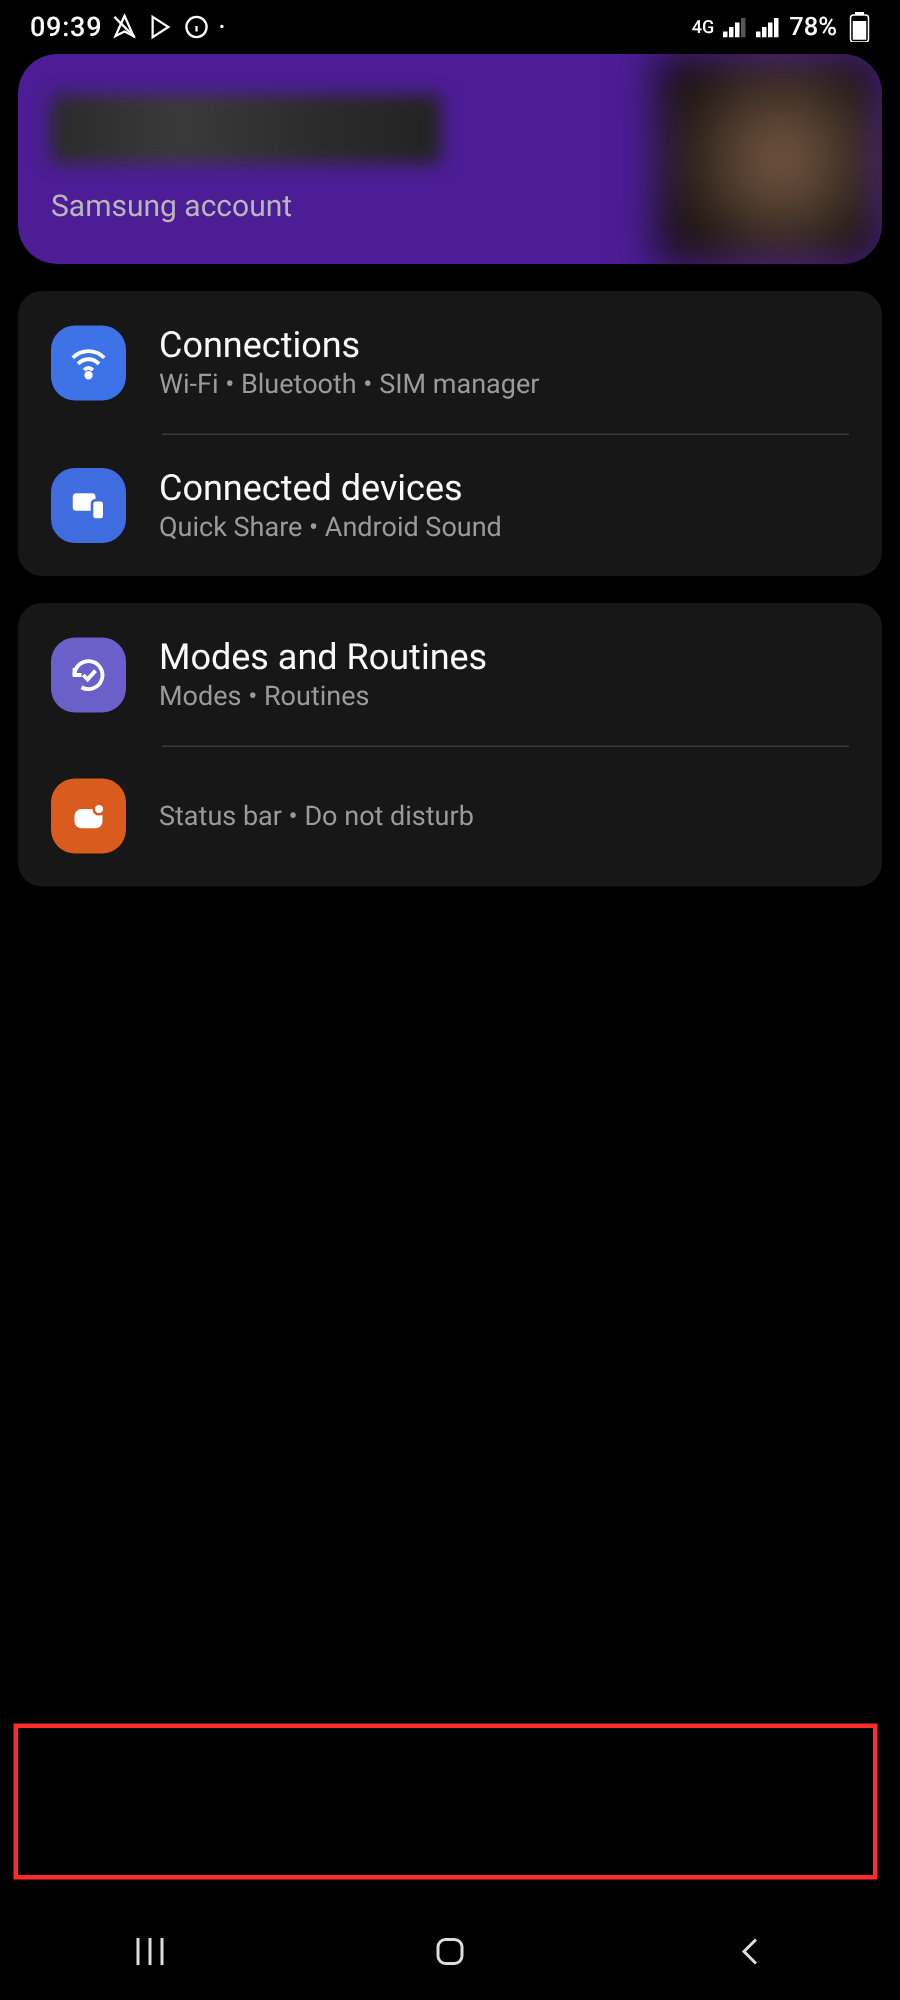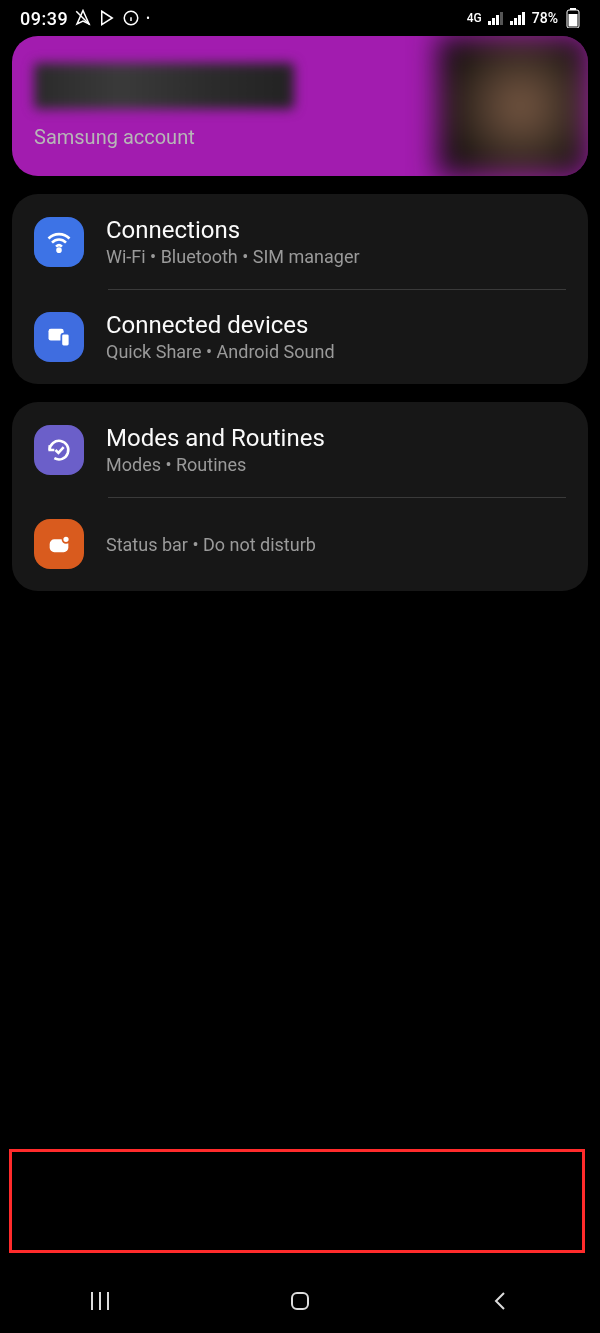--- a/index.html
+++ b/index.html
@@ -11,7 +11,7 @@
   .status-left, .status-right { display: flex; align-items: center; gap: 6px; }
   .status-left .time { letter-spacing: 0.5px; }
   .status-icon { display: inline-flex; align-items: center; }
-  .battery-text { font-size: 14px; margin-right: 2px; }
+  .battery-text { font-size: 17px; margin-right: 2px; }
 
   
   .header-space { height: 440px; display: flex; flex-direction: column; justify-content: center; align-items: center; position: relative; }

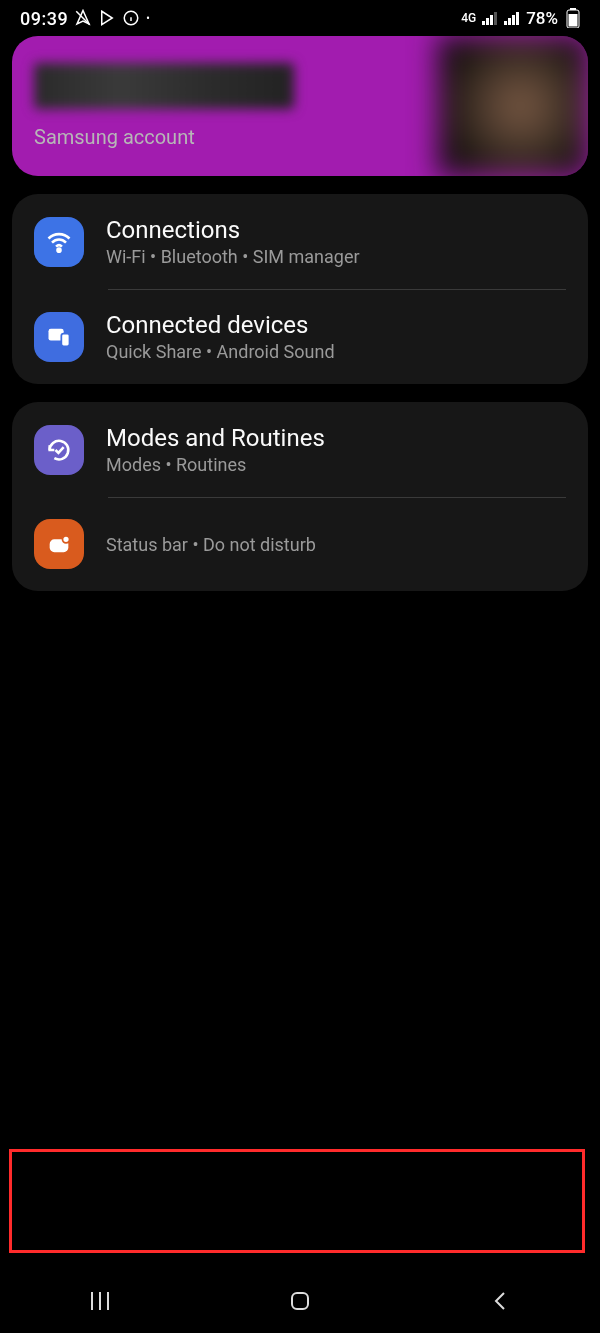--- a/index.html
+++ b/index.html
@@ -19,7 +19,7 @@
   .search-btn { position: absolute; right: 26px; bottom: 10px; width: 40px; height: 40px; display: flex; align-items: center; justify-content: center; color: #e8e8e8; }
 
   
-  .account-card { margin: 0 12px; background: #a21caf; border-radius: 26px; height: 140px; display: flex; padding: 0 22px; position: relative; overflow: hidden; }
+  .account-card { margin: 0 12px; background: #4c1d95; border-radius: 26px; height: 140px; display: flex; padding: 0 22px; position: relative; overflow: hidden; }
   .account-left { flex: 1; display: flex; flex-direction: column; justify-content: center; gap: 10px; }
   .blurred-name { width: 260px; height: 46px; background: linear-gradient(90deg,#2a2a2a,#3a3a3a,#2c2c2c,#222); filter: blur(6px); border-radius: 4px; }
   .account-label { color: #b7b7b7; font-size: 20px; margin-top: 6px; }

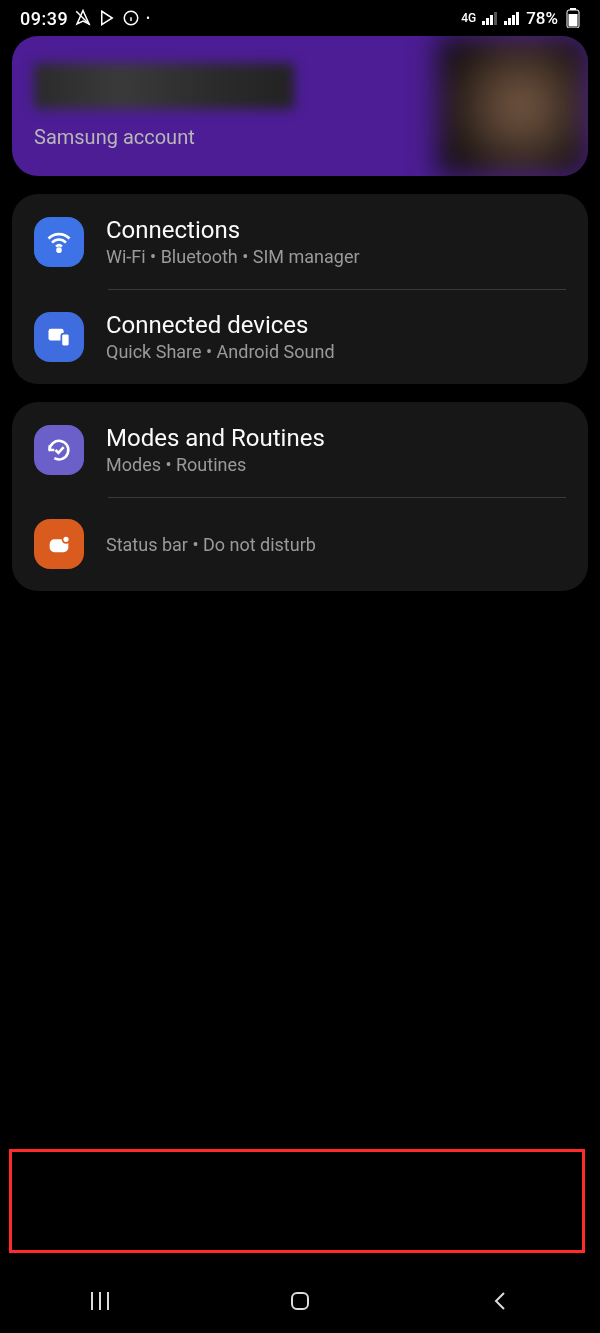--- a/index.html
+++ b/index.html
@@ -26,7 +26,7 @@
   .avatar-blur { position: absolute; right: 0; top: 0; bottom: 0; width: 150px; background: radial-gradient(circle at 55% 50%, #7a5a44 0%, #4d3a2d 35%, #1d1612 70%, #0a0a0a 100%); filter: blur(14px); }
 
   
-  .group { margin: 18px 12px 0 12px; background: #171717; border-radius: 26px; overflow: hidden; }
+  .group { margin: 18px 12px 0 12px; background: #171717; border-radius: 16px; overflow: hidden; }
   .row { display: flex; align-items: center; padding: 22px 22px; gap: 22px; position: relative; }
   .row + .row::before { content: ""; position: absolute; top: 0; left: 96px; right: 22px; height: 1px; background: #3a3a3a; }
   .icon-badge { width: 50px; height: 50px; border-radius: 16px; display: flex; align-items: center; justify-content: center; flex-shrink: 0; }

